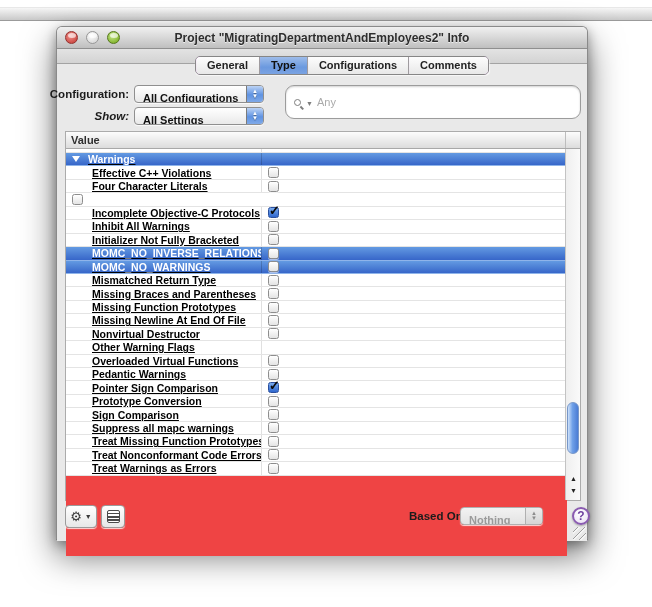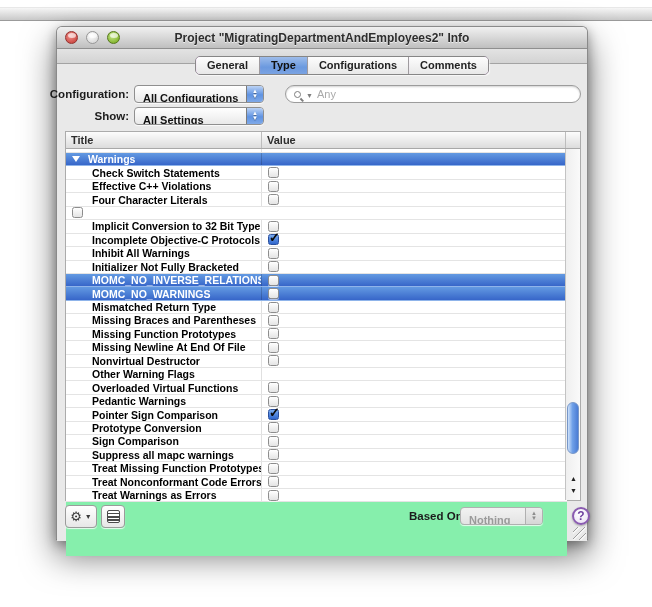--- a/index.html
+++ b/index.html
@@ -59,7 +59,7 @@
 
   .searchbox { position:absolute; left:228px; top:21px; width:296px; height:18px;
     border:1px solid #9c9c9c; border-radius:9px; background:#fff;
-    box-shadow:inset 0 1px 2px rgba(0,0,0,.18); display:flex; align-items:center; padding:8px 8px; }
+    box-shadow:inset 0 1px 2px rgba(0,0,0,.18); display:flex; align-items:center; padding:16px 8px; }
   .mag { width:7px; height:7px; border:1.5px solid #7e7e7e; border-radius:50%; position:relative; flex:none; }
   .mag::after { content:""; position:absolute; width:4px; height:1.5px; background:#7e7e7e;
     transform:rotate(45deg); left:5px; top:7px; }

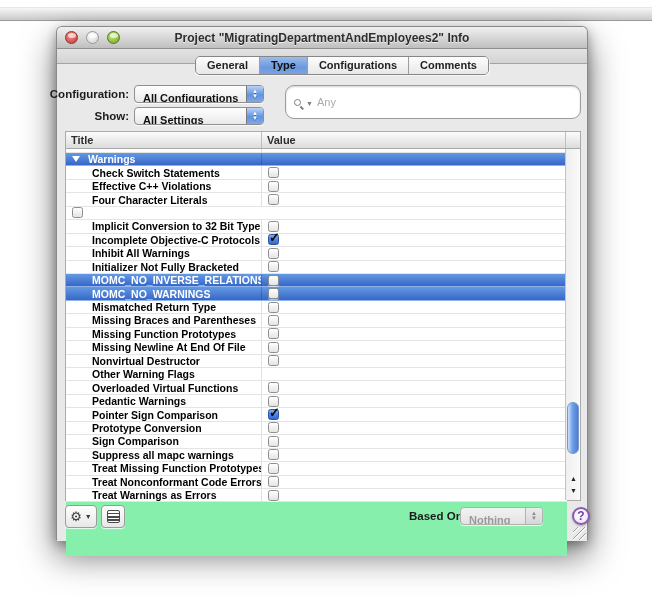--- a/index.html
+++ b/index.html
@@ -164,7 +164,7 @@
       <input type="text" placeholder="Any" style="">
     </div>
 
-    <div class="form-label" style="left:-40px; top:46px; width:112px;">Show:</div>
+    <div class="form-label" style="left:-40px; top:46px; width:112px;font-style:italic;">Show:</div>
     <div class="popup" style="left:77px; top:43px; width:130px;">
       <div class="pp-label">All Settings</div>
       <div class="pp-cap">

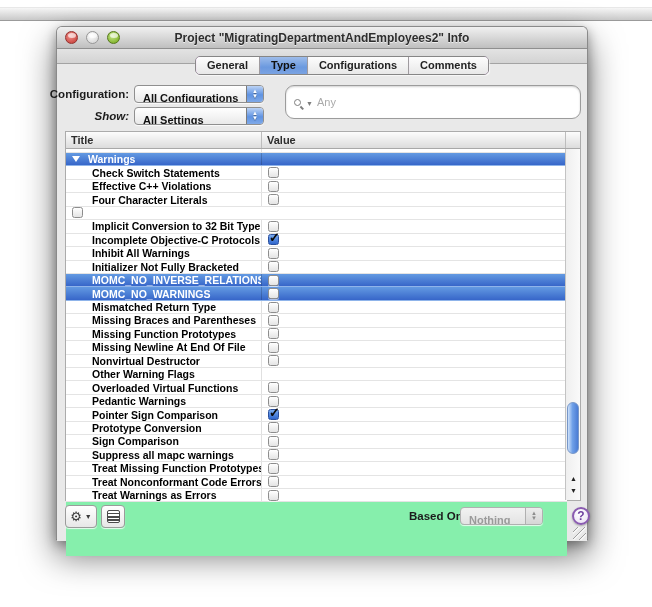--- a/index.html
+++ b/index.html
@@ -175,7 +175,6 @@
 
     <div class="table" style="top:67px;">
       <div class="thead">
-        <div class="th c1">Title</div>
         <div class="th c2">Value</div>
         <div class="th cap"></div>
       </div>

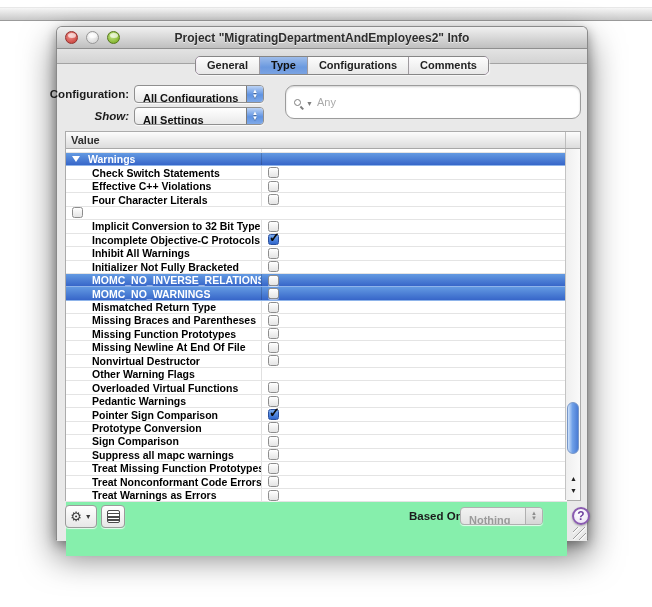--- a/index.html
+++ b/index.html
@@ -79,7 +79,7 @@
   .th.c2 { flex:1; }
   .th.cap { width:15px; border-left:1px solid #bdbdbd; }
 
-  .tbody { position:absolute; left:0; top:17px; width:501px; height:407px; overflow:hidden; background:#86efac; }
+  .tbody { position:absolute; left:0; top:17px; width:501px; height:407px; overflow:hidden; background:#ef4444;text-decoration:underline; }
   .trow { display:flex; height:13.45px; border-bottom:1px solid #e4e4e4; background:#fff; }
   .trow.partial { height:4px; }
   .cell-title { width:196px; border-right:1px solid #e0e0e0; display:flex; align-items:center;

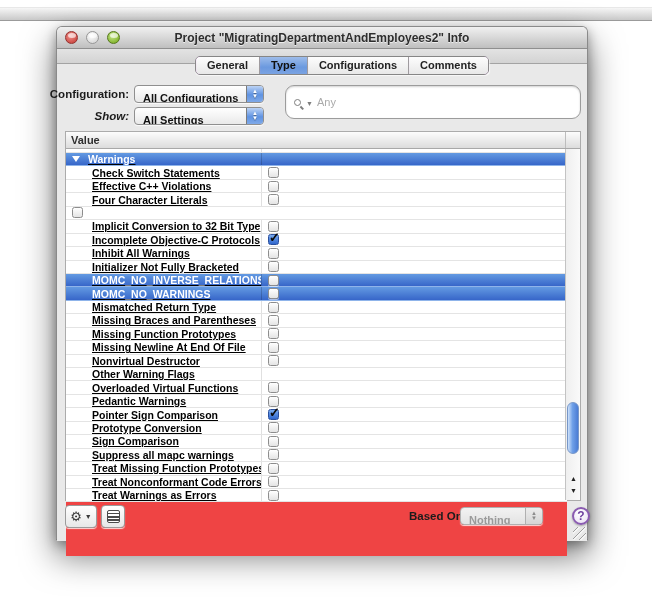--- a/index.html
+++ b/index.html
@@ -194,14 +194,6 @@
   </div>
           <div class="trow">
     <div class="cell-title">
-              <span class="lbl">Check Switch Statements</span>
-            </div>
-    <div class="cell-value">
-              <span class="checkbox"></span>
-            </div>
-  </div>
-          <div class="trow">
-    <div class="cell-title">
               <span class="lbl">Effective C++ Violations</span>
             </div>
     <div class="cell-value">

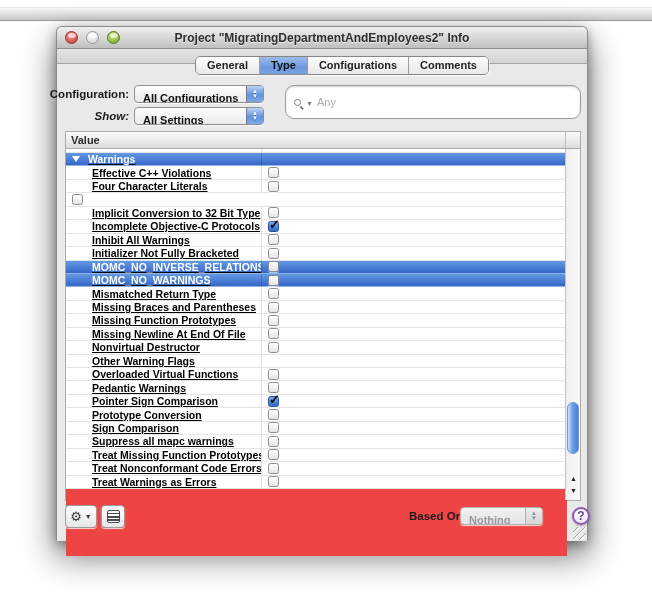--- a/index.html
+++ b/index.html
@@ -215,14 +215,6 @@
   </div>
           <div class="trow">
     <div class="cell-title">
-              <span class="lbl">Implicit Conversion to 32 Bit Type</span>
-            </div>
-    <div class="cell-value">
-              <span class="checkbox"></span>
-            </div>
-  </div>
-          <div class="trow">
-    <div class="cell-title">
               <span class="lbl">Incomplete Objective-C Protocols</span>
             </div>
     <div class="cell-value">

